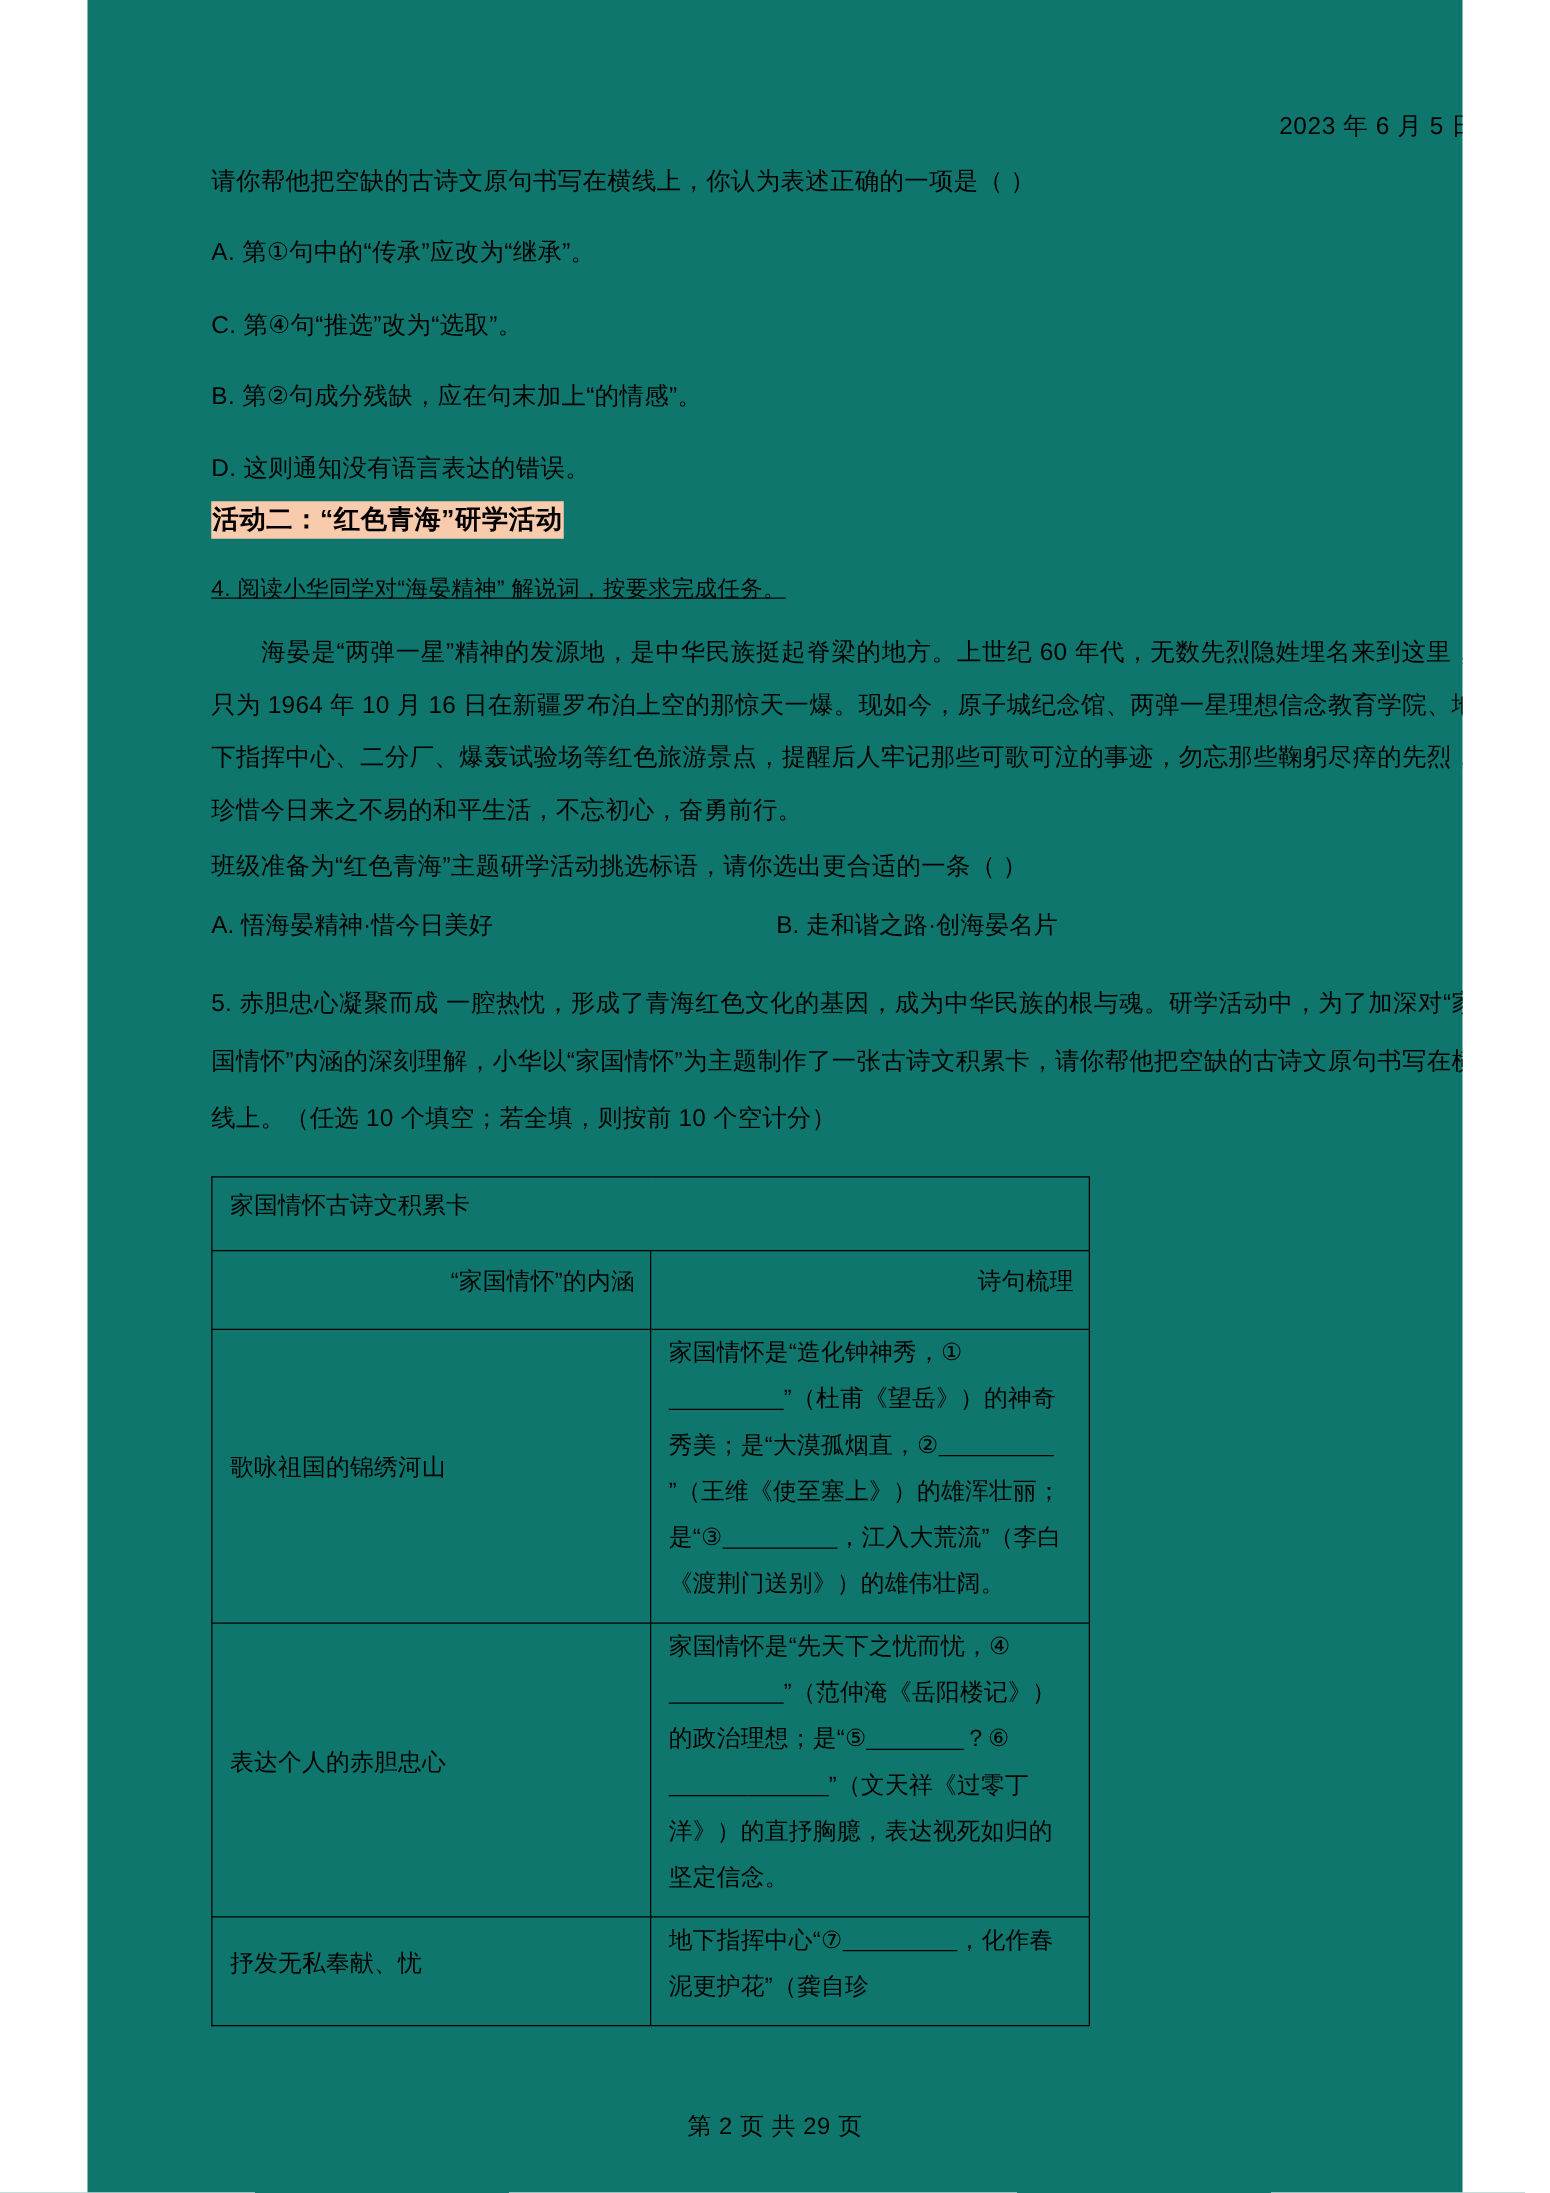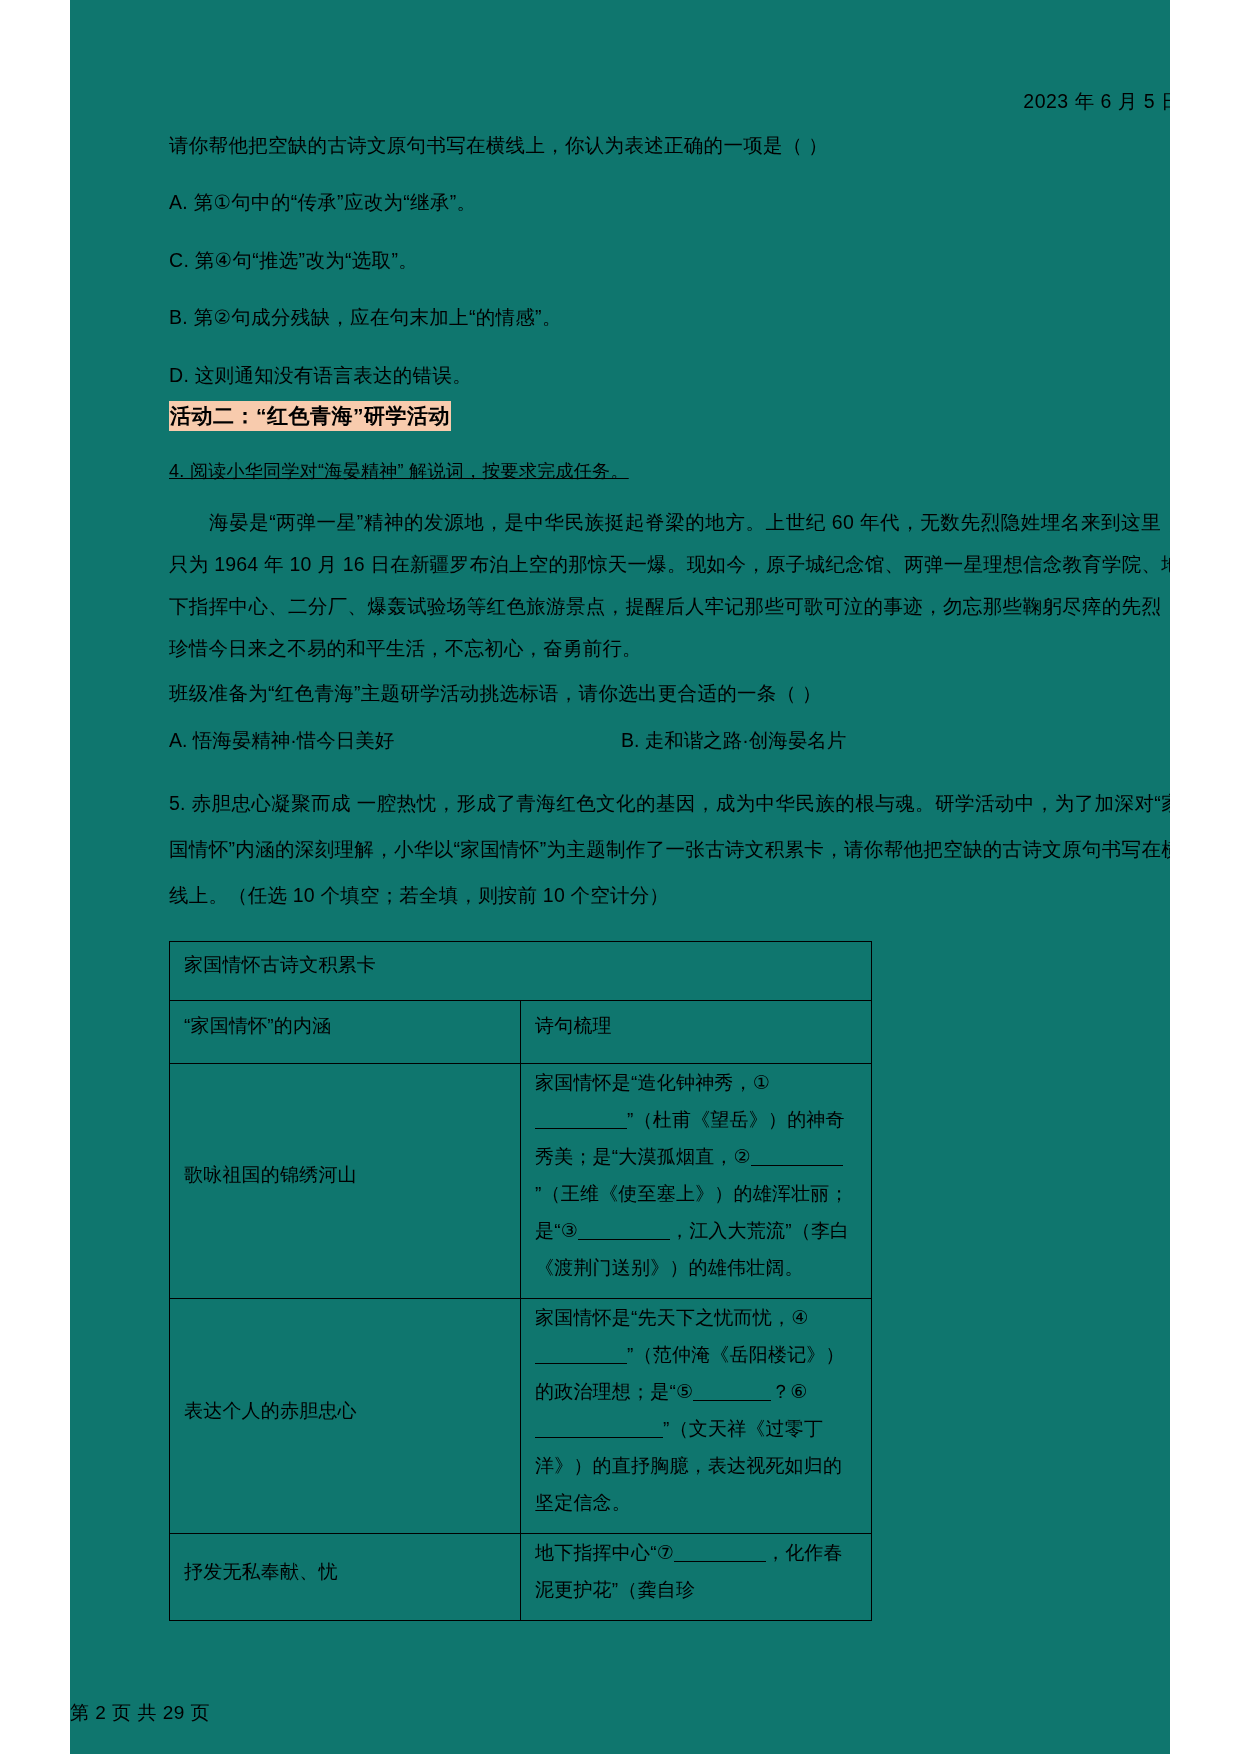--- a/index.html
+++ b/index.html
@@ -127,6 +127,7 @@
   }
   td.head-cell {
     height: 50px;
+    text-align: right;
   }
   .blank {
     display: inline-block;

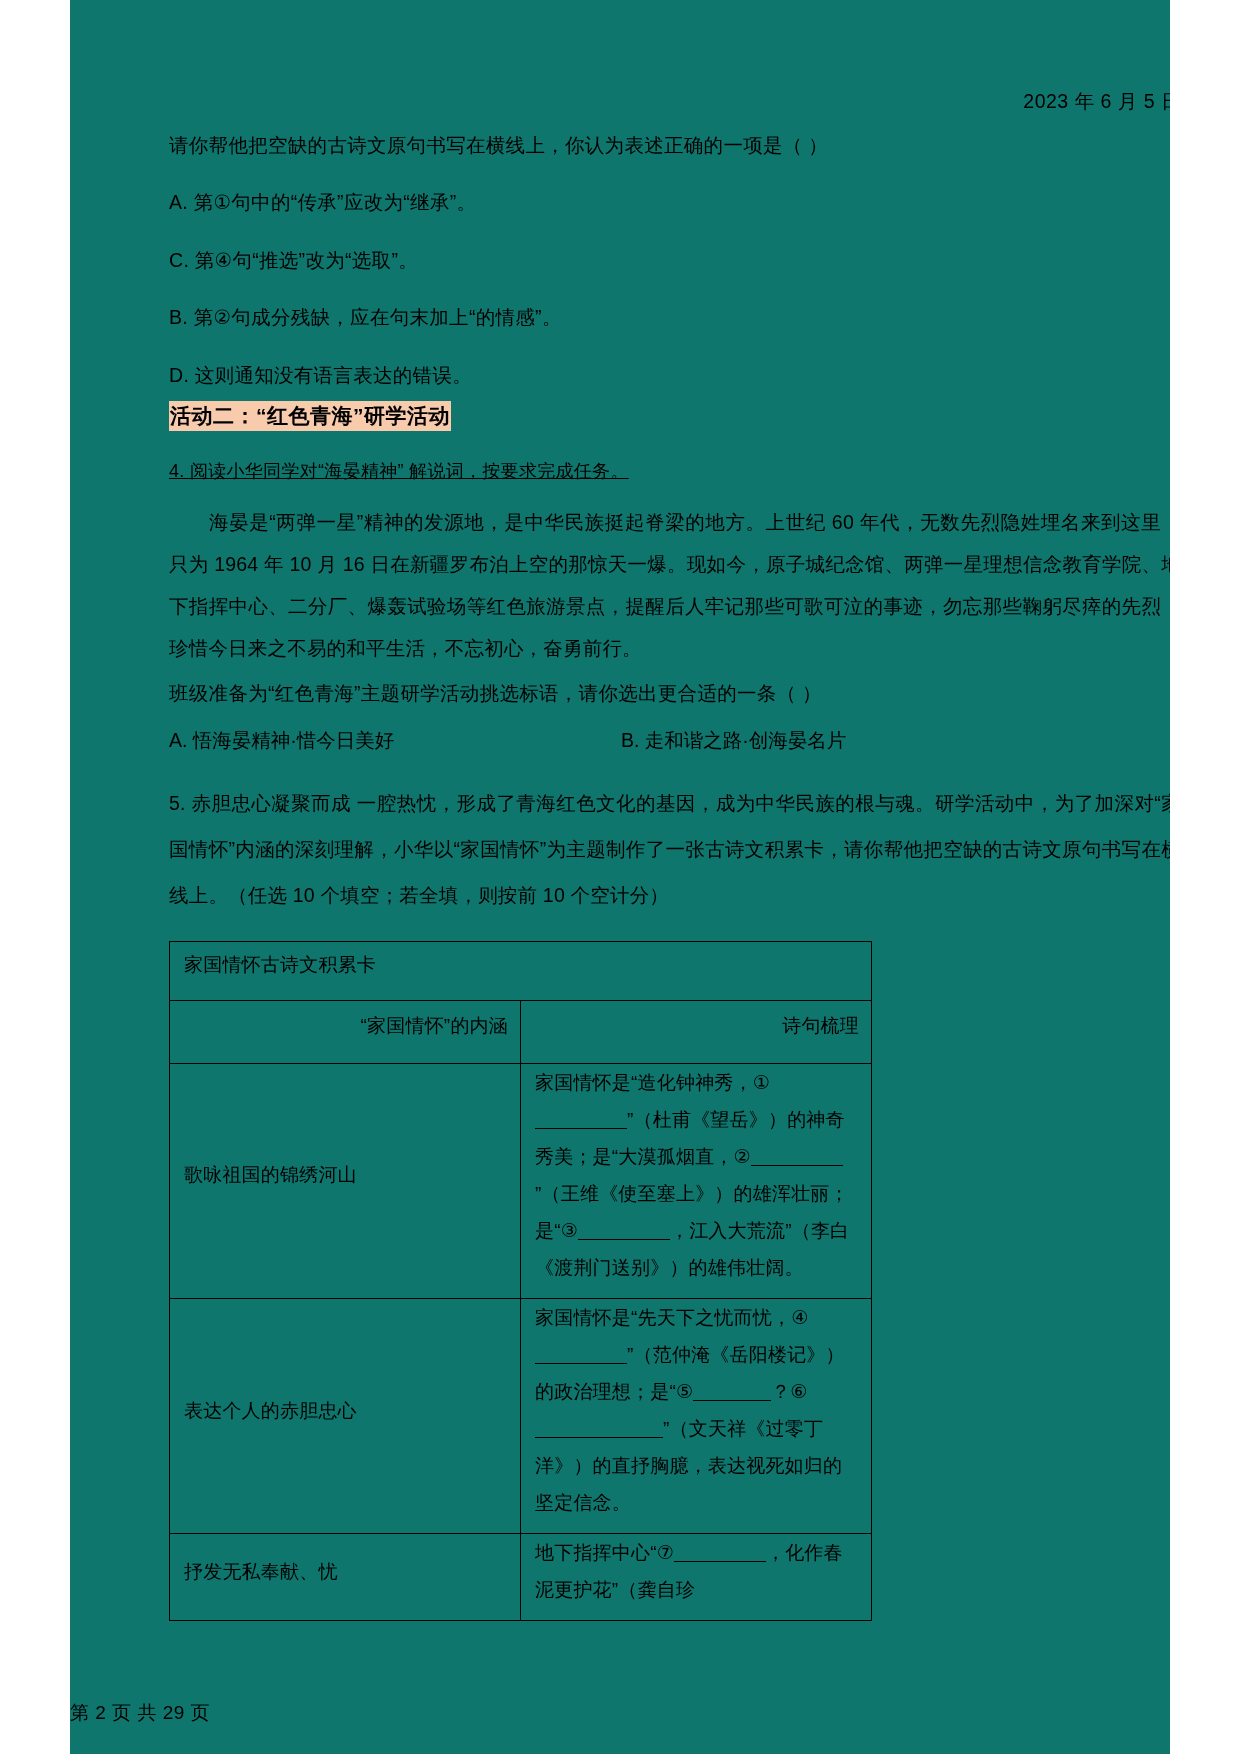--- a/index.html
+++ b/index.html
@@ -144,8 +144,9 @@
   .footer {
     position: absolute;
     left: 0;
-    bottom: 28px;
+    bottom: 40px;
     width: 100%;
+    text-align: center;
     font-size: 19px;
     letter-spacing: 0.5px;
   }

